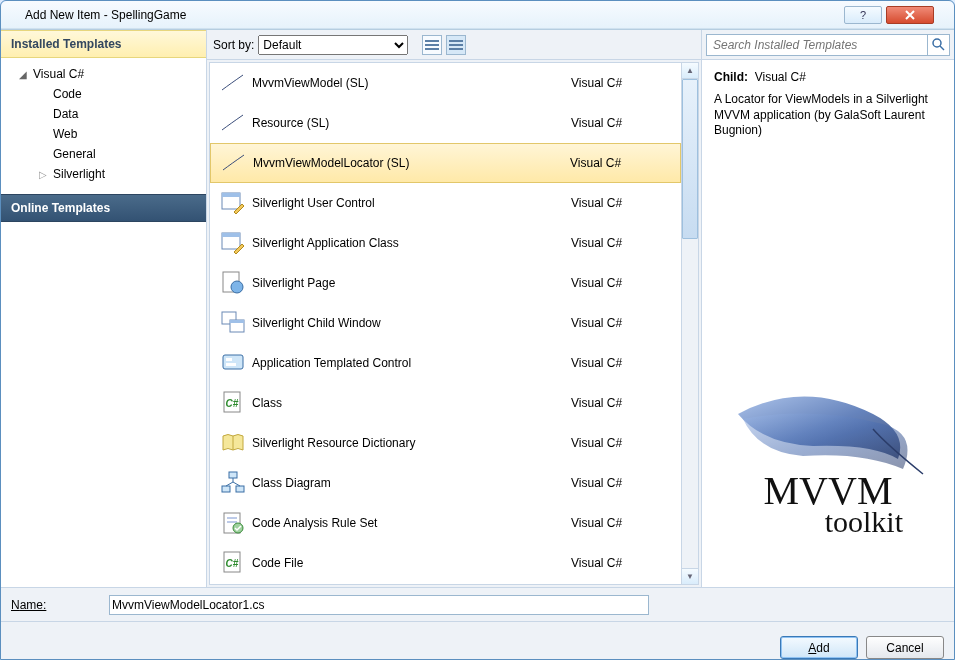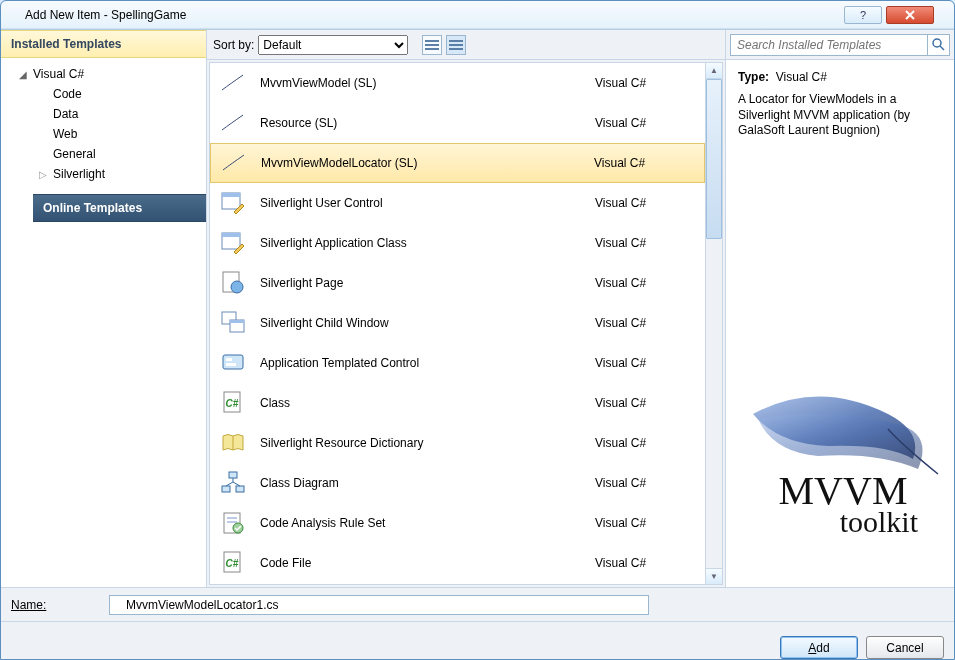--- a/index.html
+++ b/index.html
@@ -142,7 +142,7 @@
   .thumb { margin-top: 0; height: 160px; background: linear-gradient(#e7f1fb,#c7dcf1); border: 1px solid #9ec0de; border-radius: 1px; }
   .strack { flex: 1; }
   .detail {
-    width: 228px;
+    width: 252px;
     background: #fff;
     display: flex; flex-direction: column;
   }

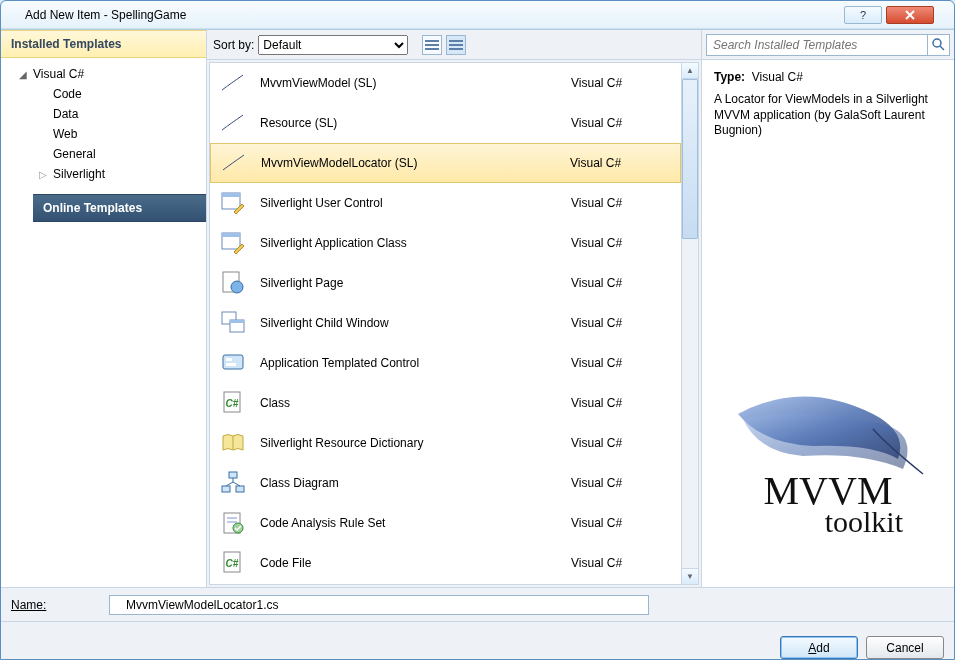--- a/index.html
+++ b/index.html
@@ -118,7 +118,7 @@
     display: flex; align-items: center;
     padding: 0 10px;
     border-bottom: 0px solid #eee;
-    gap: 14px;
+    gap: 6px;
   }
   .row.sel {
     background: linear-gradient(#fff5d6, #ffe9a8);

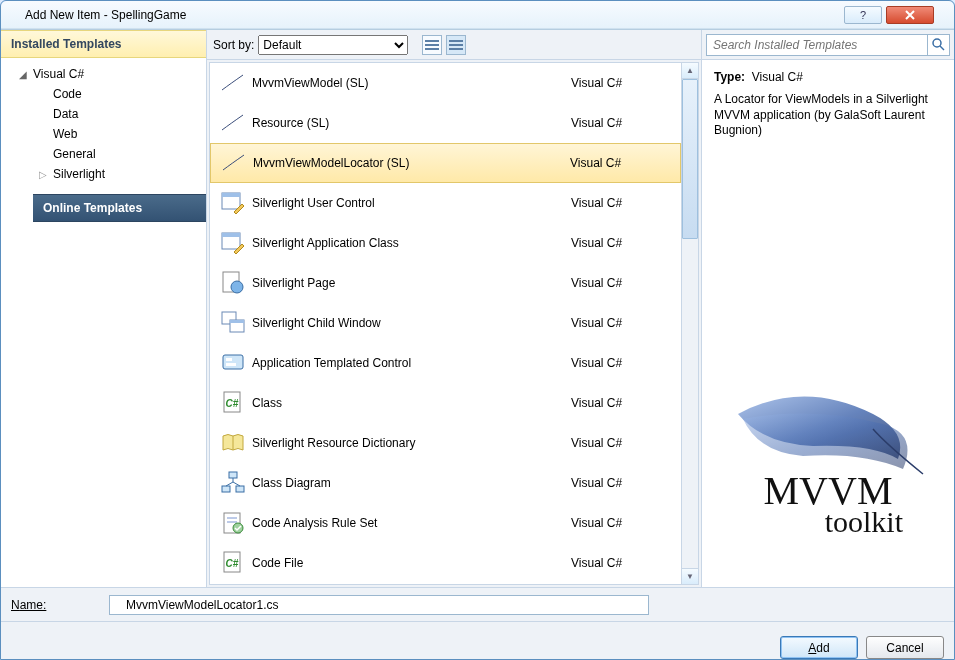--- a/index.html
+++ b/index.html
@@ -432,7 +432,7 @@
       </div>
       <div class="detbody">
         <div class="typeln">
-          <b>Type:</b>
+          <b>Child:</b>
           &nbsp;<span>Visual C#</span>
         </div>
         <div class="desc">A Locator for ViewModels in a Silverlight MVVM application (by GalaSoft Laurent Bugnion)</div>

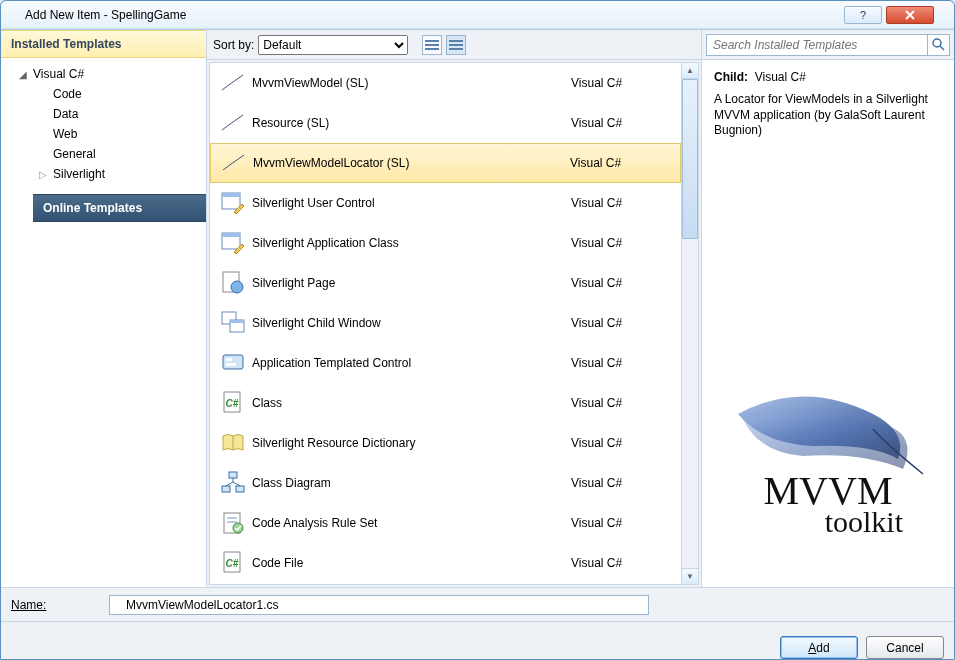--- a/index.html
+++ b/index.html
@@ -57,7 +57,7 @@
   }
   .side-head.dark {
     background: linear-gradient(#4a6b8a, #335273);
-    color: #fff; border-color: #2c4560; margin-left: 32px;
+    color: #fff; border-color: #2c4560;
   }
   .tree { padding: 6px 0 10px 0; }
   .tree-row {

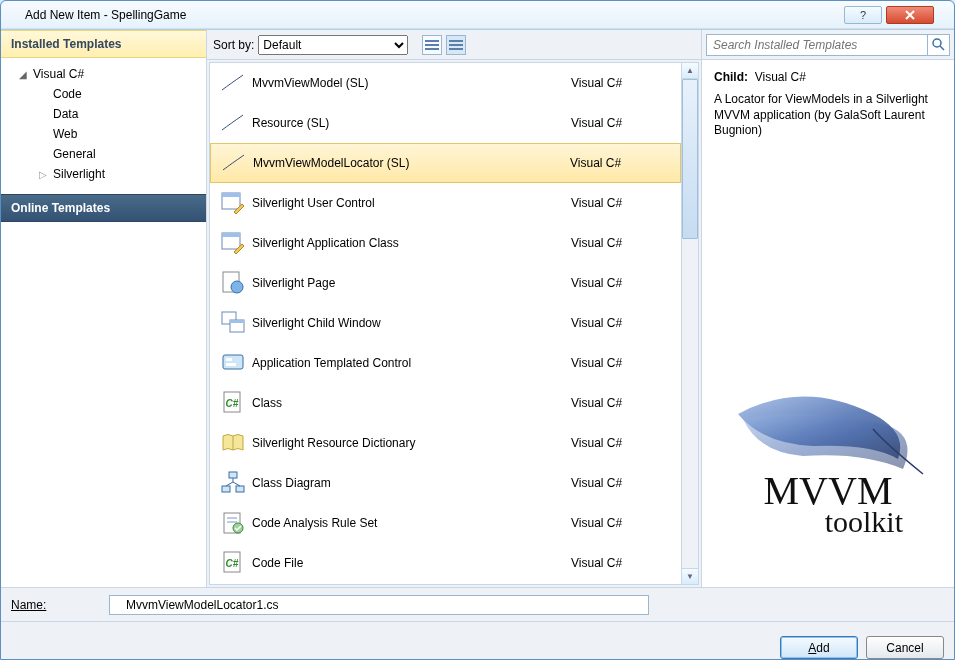--- a/index.html
+++ b/index.html
@@ -185,7 +185,7 @@
   .bottombar input {
     flex: 1; max-width: 540px;
     height: 20px; border: 1px solid #9bb7cf;
-    padding: 0 16px; font-size: 12px;
+    padding: 0 2px; font-size: 12px;
   }
   .btnbar {
     height: 38px;

